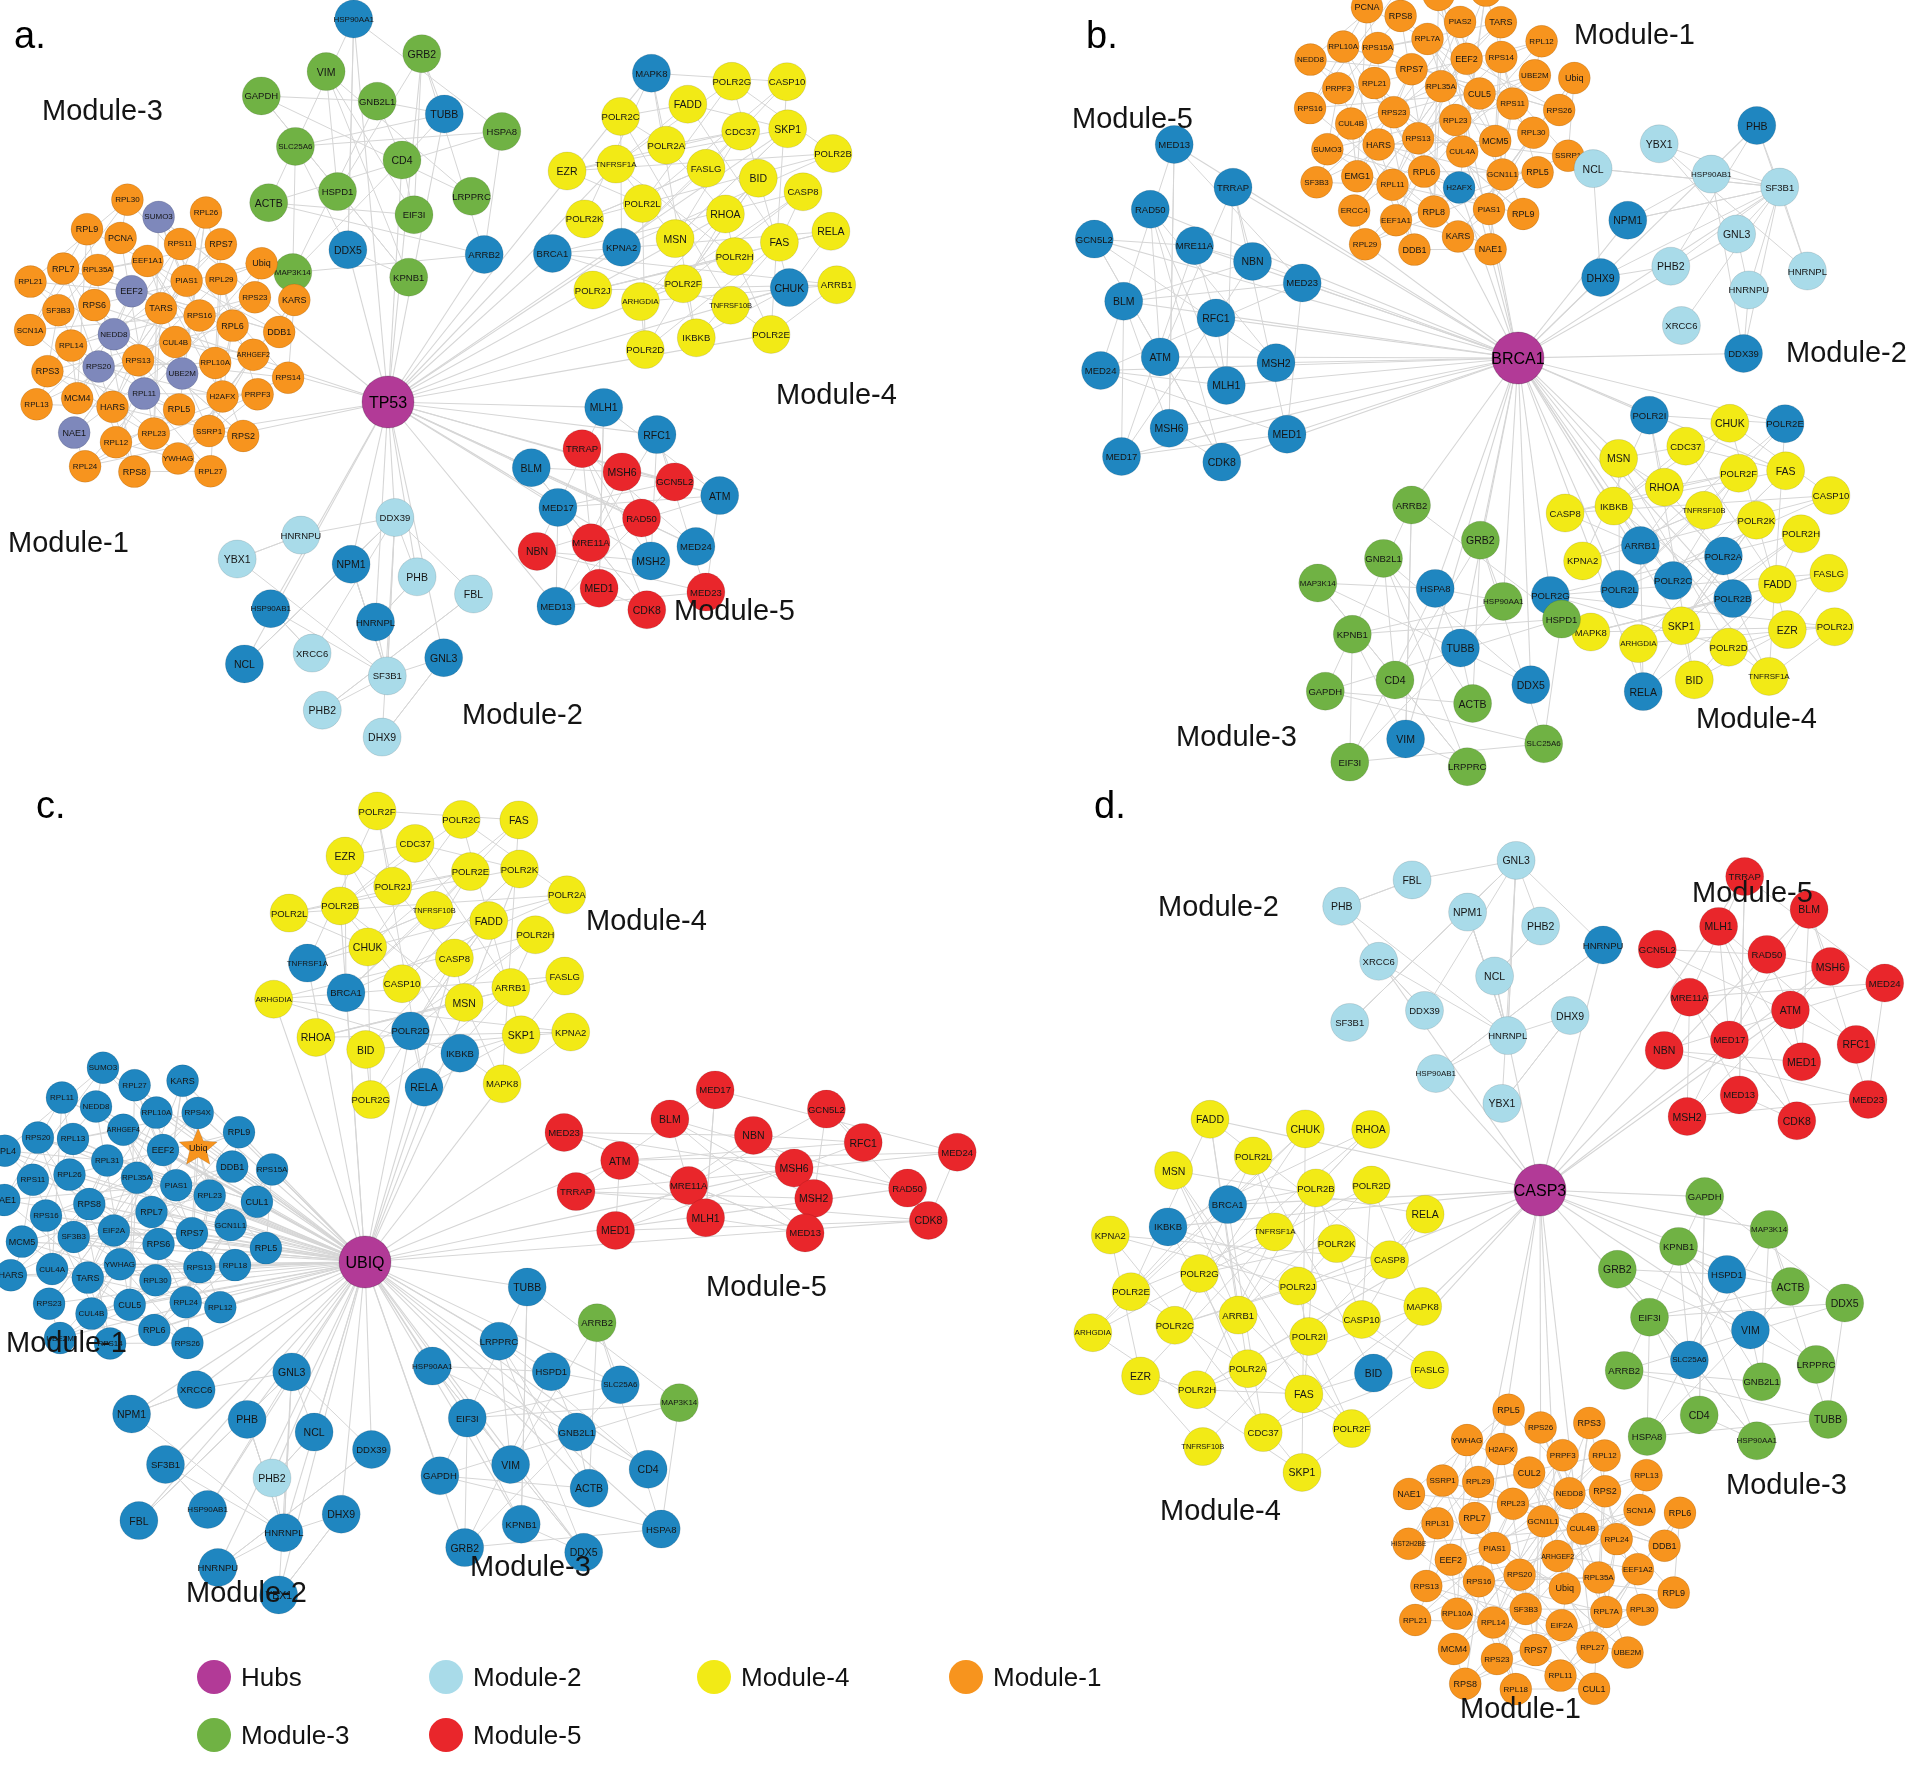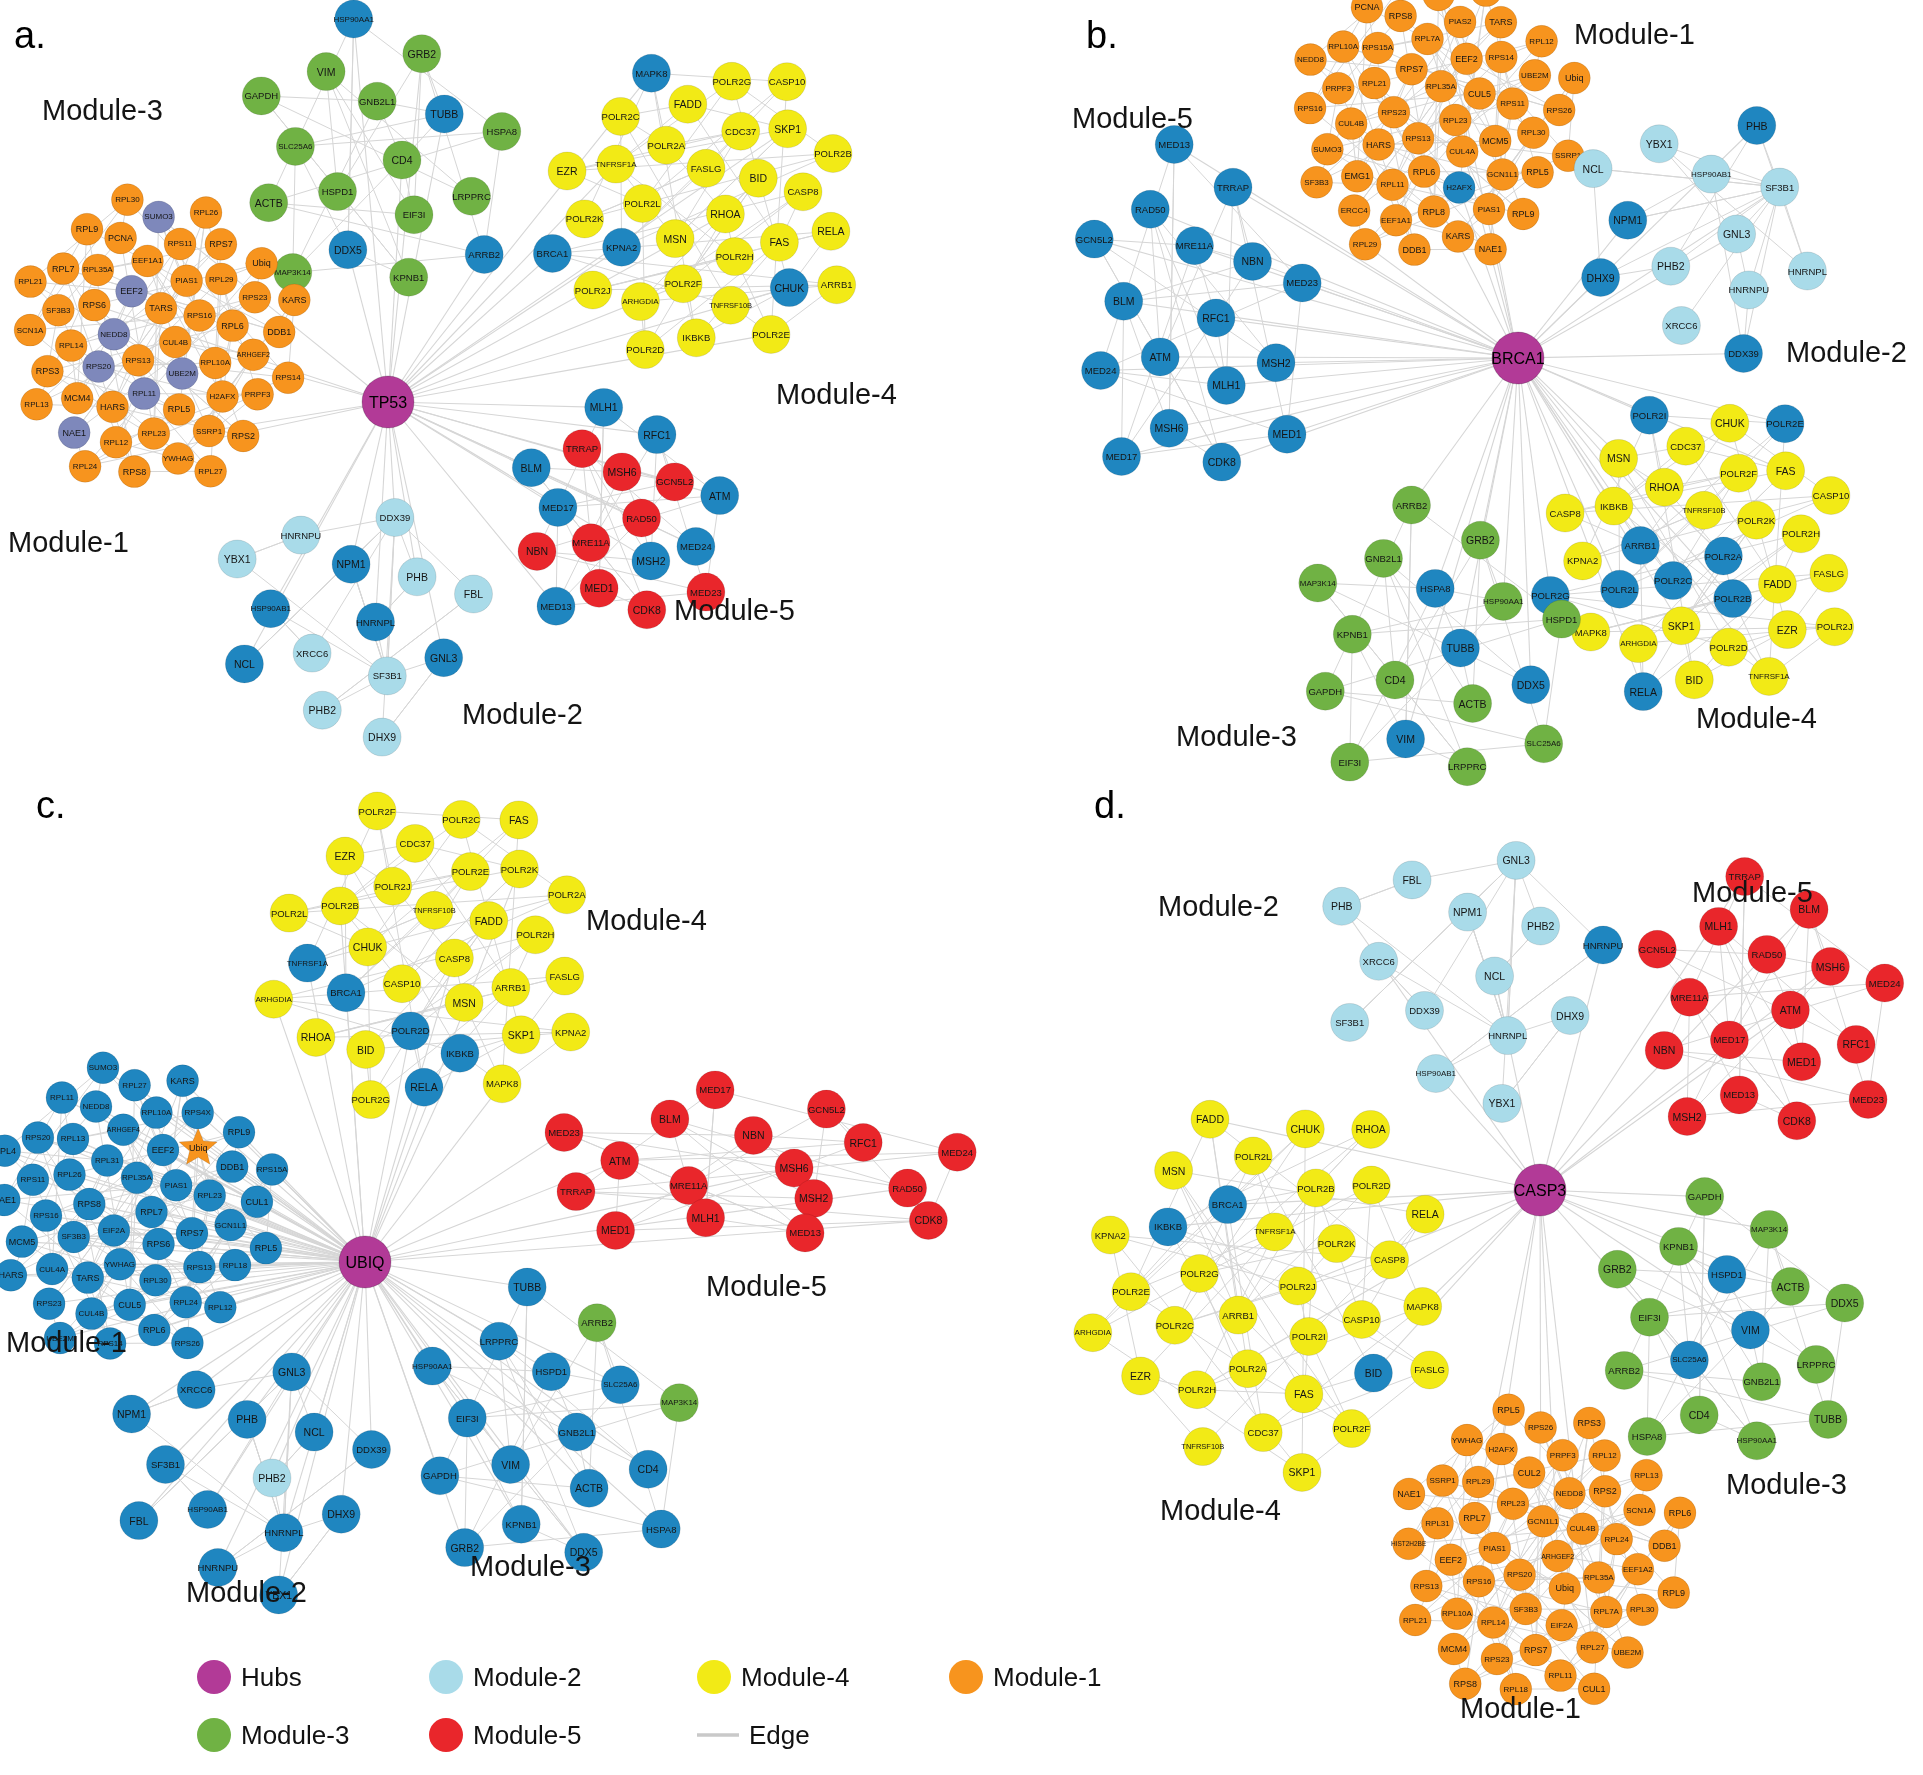--- a/index.html
+++ b/index.html
@@ -2386,12 +2386,6 @@
       <span class="legend-label">Module-5</span>
     </div>
 
-    <div class="legend-item">
-      <svg width="46" height="38">
-        <line x1="2" y1="19" x2="44" y2="19" stroke-width="3.5" stroke="#c9c9c9"></line>
-        </svg>
-      <span class="legend-label">Edge</span>
-    </div>
 
   </div>
 </div>

